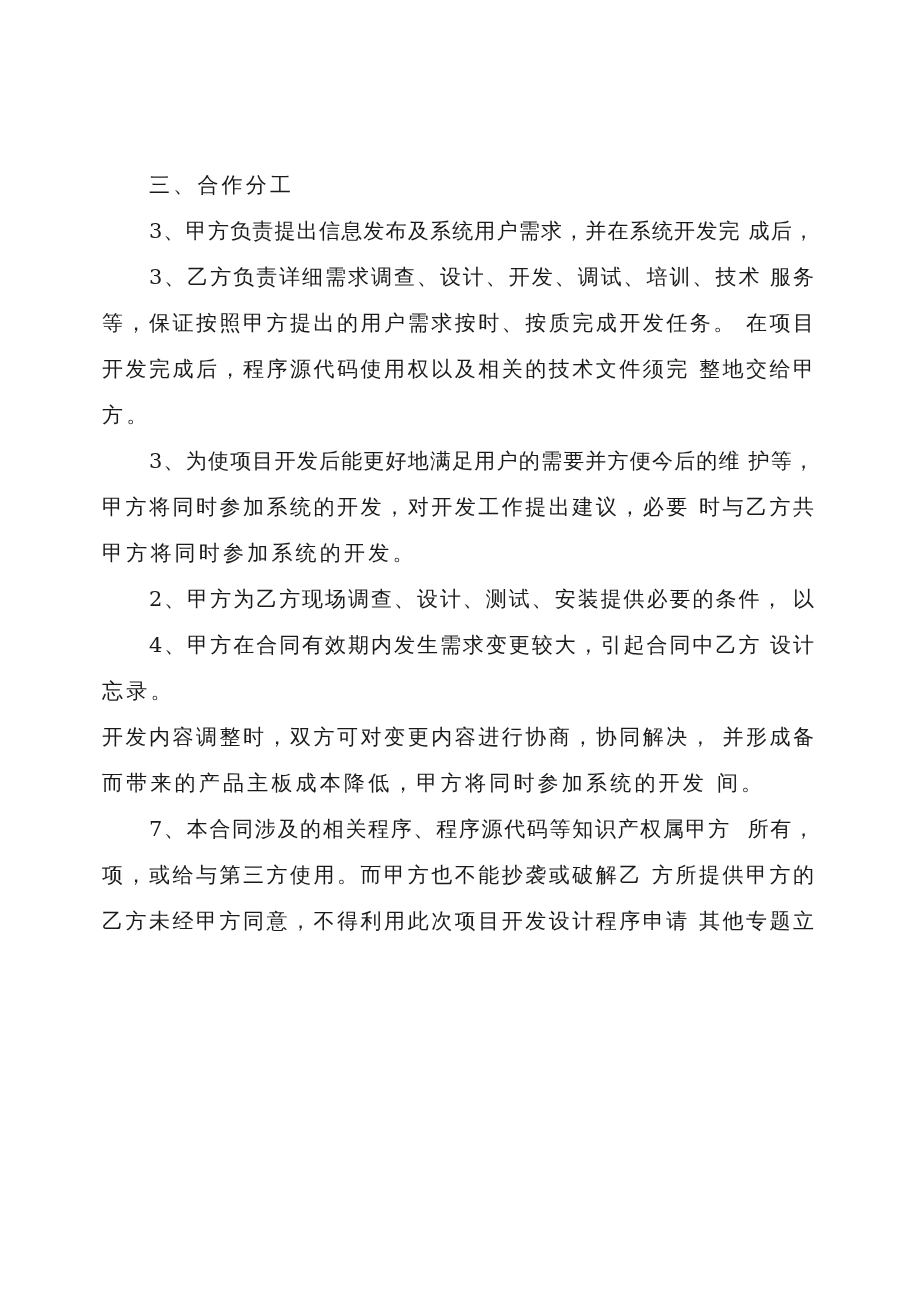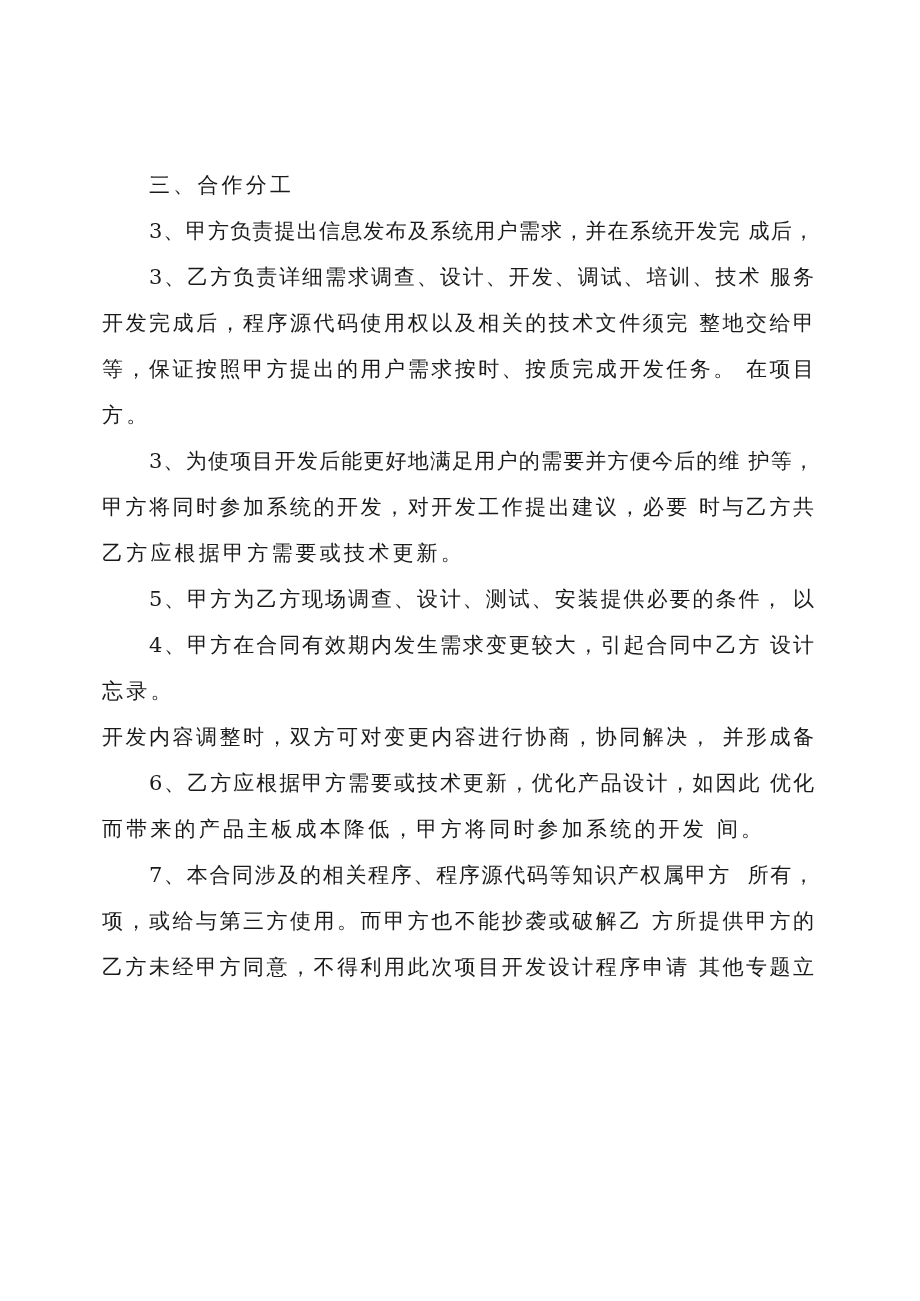--- a/index.html
+++ b/index.html
@@ -69,8 +69,8 @@
 
     <p class="para">
       <span class="line first justify">3、乙方负责详细需求调查、设计、开发、调试、培训、技术 服务</span>
+      <span class="line justify">等，保证按照甲方提出的用户需求按时、按质完成开发任务。 在项目</span>
       <span class="line justify">开发完成后，程序源代码使用权以及相关的技术文件须完 整地交给甲</span>
-      <span class="line justify">等，保证按照甲方提出的用户需求按时、按质完成开发任务。 在项目</span>
       <span class="line">方。</span>
     </p>
 

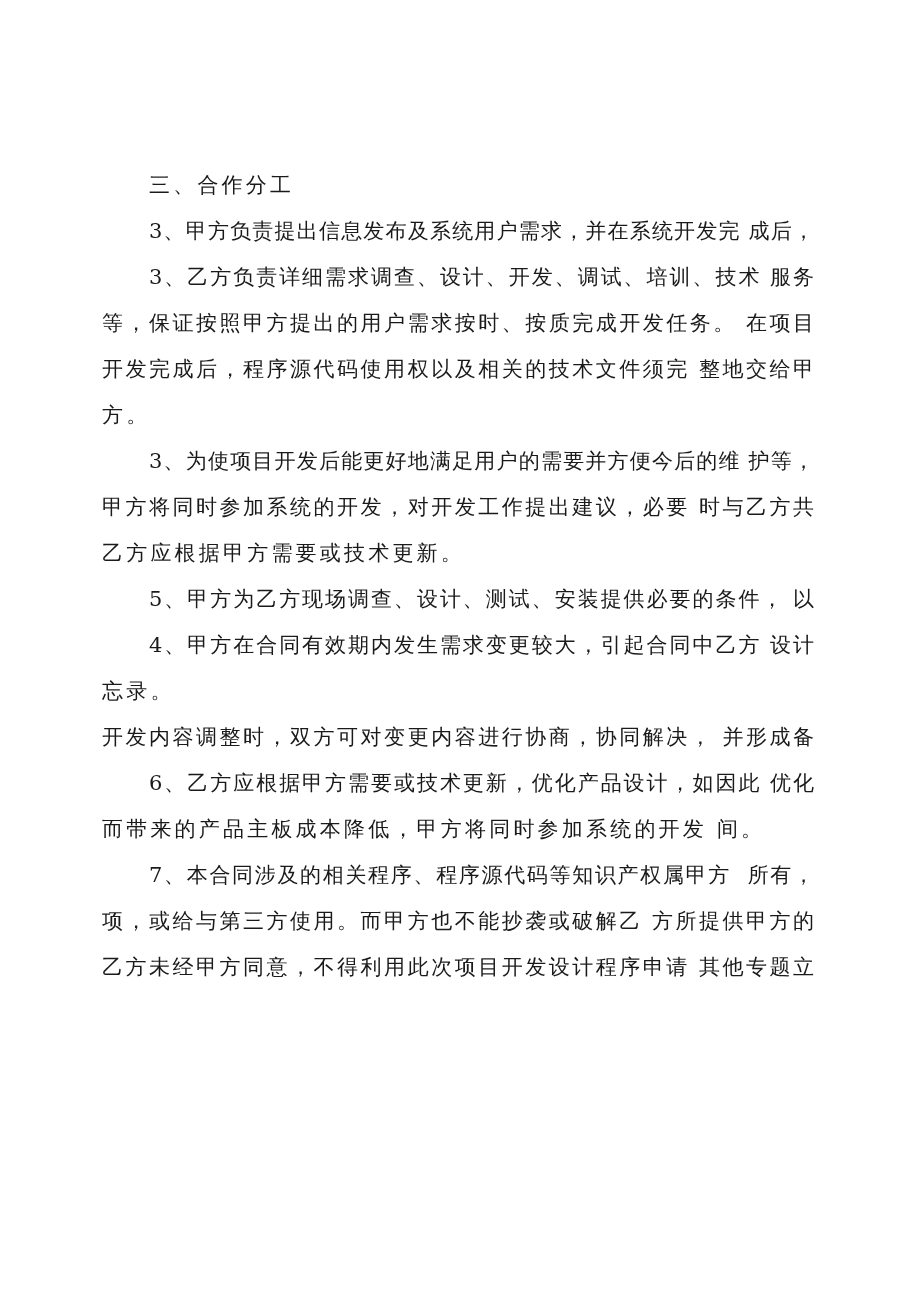--- a/index.html
+++ b/index.html
@@ -77,7 +77,7 @@
     <p class="para">
       <span class="line first justify">3、为使项目开发后能更好地满足用户的需要并方便今后的维 护等，</span>
       <span class="line justify">甲方将同时参加系统的开发，对开发工作提出建议，必要 时与乙方共</span>
-      <span class="line">乙方应根据甲方需要或技术更新。</span>
+      <span class="line">甲方将同时参加系统的开发。</span>
     </p>
 
     <p class="para">

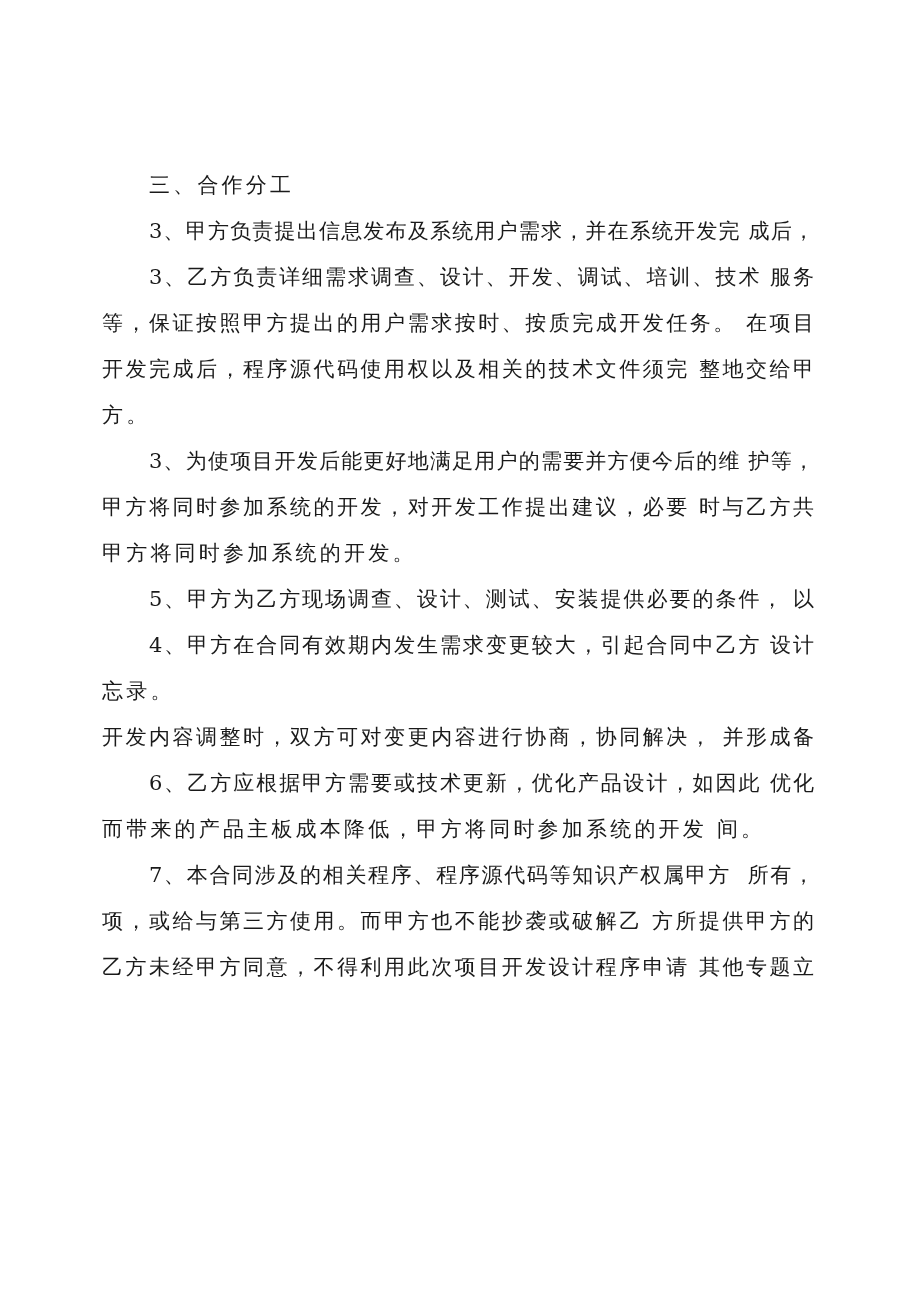--- a/index.html
+++ b/index.html
@@ -81,7 +81,7 @@
     </p>
 
     <p class="para">
-      <span class="line first justify">5、甲方为乙方现场调查、设计、测试、安装提供必要的条件， 以</span>
+      <span class="line first justify">2、甲方为乙方现场调查、设计、测试、安装提供必要的条件， 以</span>
     </p>
 
     <p class="para">

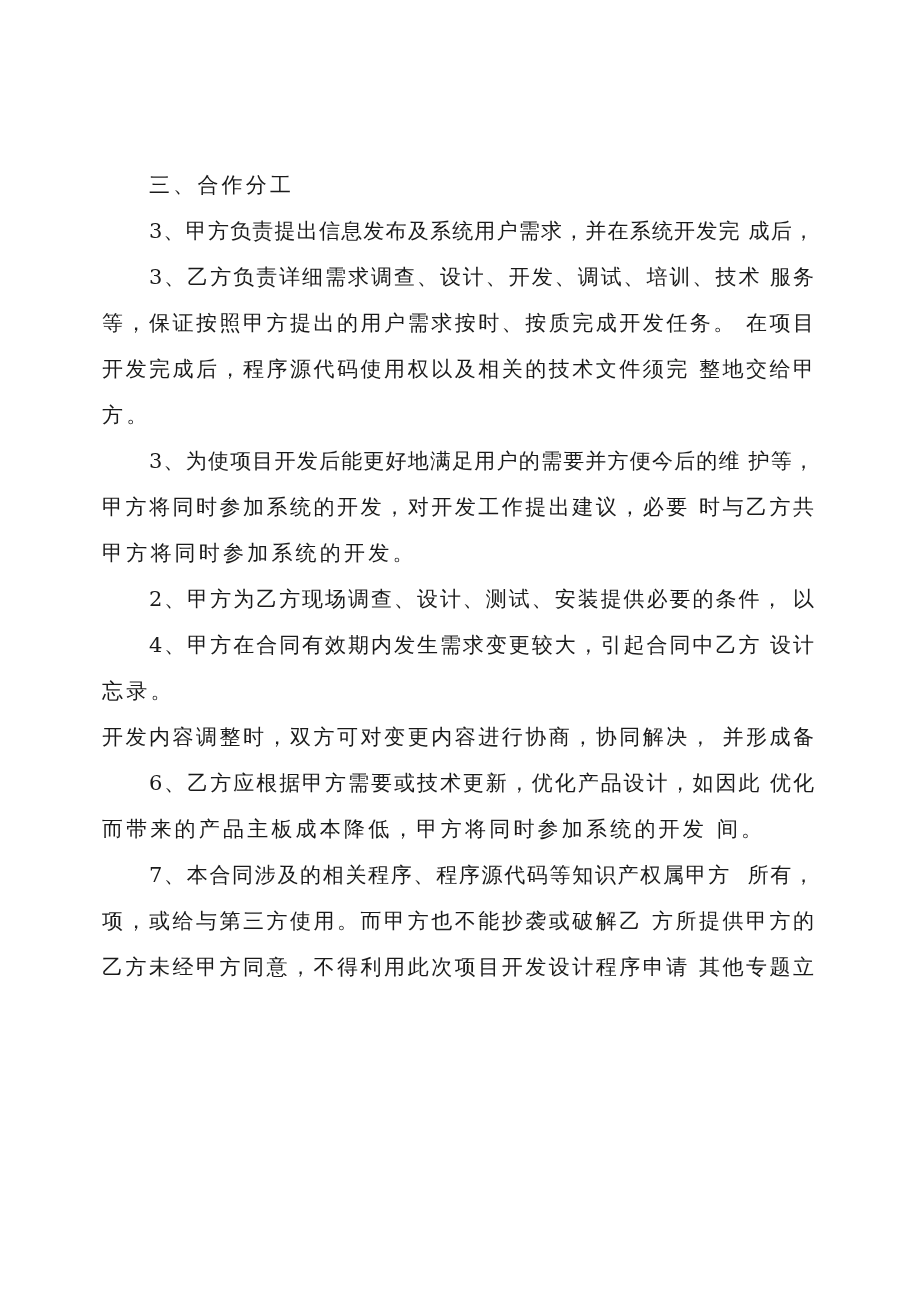--- a/index.html
+++ b/index.html
@@ -91,7 +91,6 @@
     </p>
 
     <p class="para">
-      <span class="line first justify">6、乙方应根据甲方需要或技术更新，优化产品设计，如因此 优化</span>
       <span class="line">而带来的产品主板成本降低，甲方将同时参加系统的开发 间。</span>
     </p>
 

